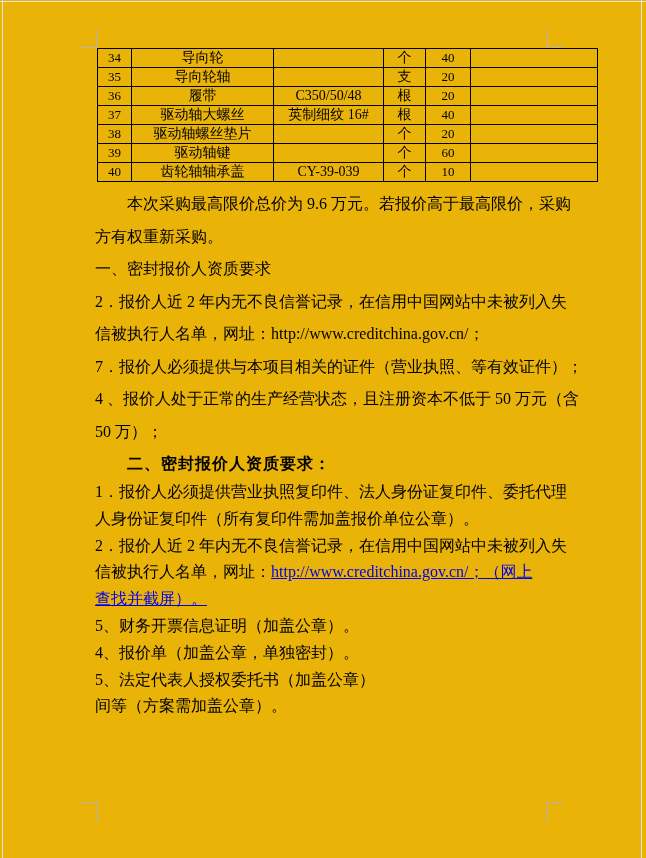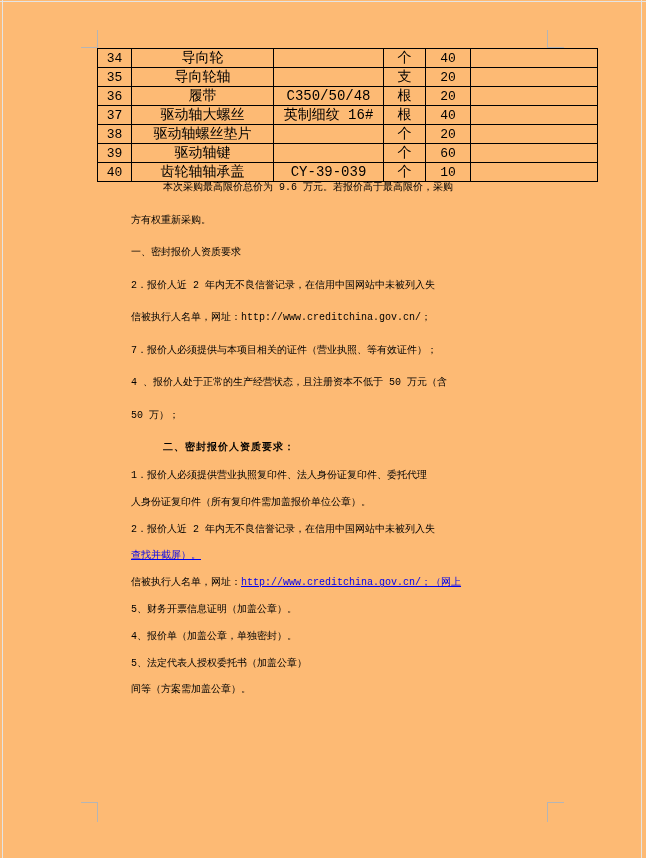--- a/index.html
+++ b/index.html
@@ -5,8 +5,8 @@
   html,body { margin:0; padding:0; background:#ffffff; }
   body { width:646px; height:858px; overflow:hidden; }
   .page {
-    position:relative; width:646px; height:858px; background:#fdba74;
-    font-family:Liberation Mono, monospace; color:#000;
+    position:relative; width:646px; height:858px; background:#eab308;
+    font-family:Liberation Serif, serif; color:#000;
     overflow:hidden;
   }
   

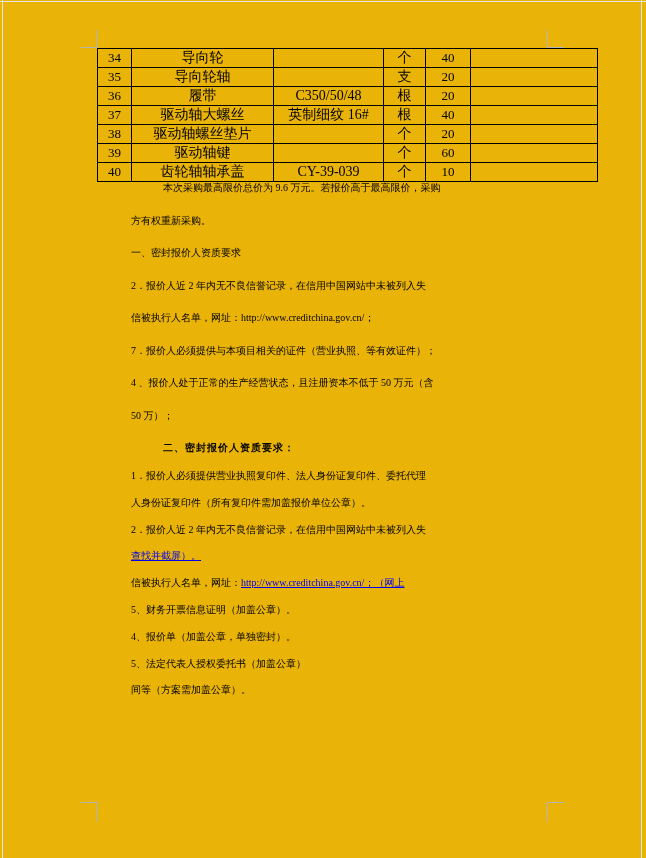--- a/index.html
+++ b/index.html
@@ -39,9 +39,8 @@
 
   
   .bodytext {
-    position:absolute; left:95px; top:172px; width:470px;
-    font-size:10px;
-    margin-left:36px;
+    position:absolute; left:95px; top:188px; width:470px;
+    font-size:16px;
   }
   .line { white-space:nowrap; }
   .sectA .line { height:32.5px; line-height:32.5px; }

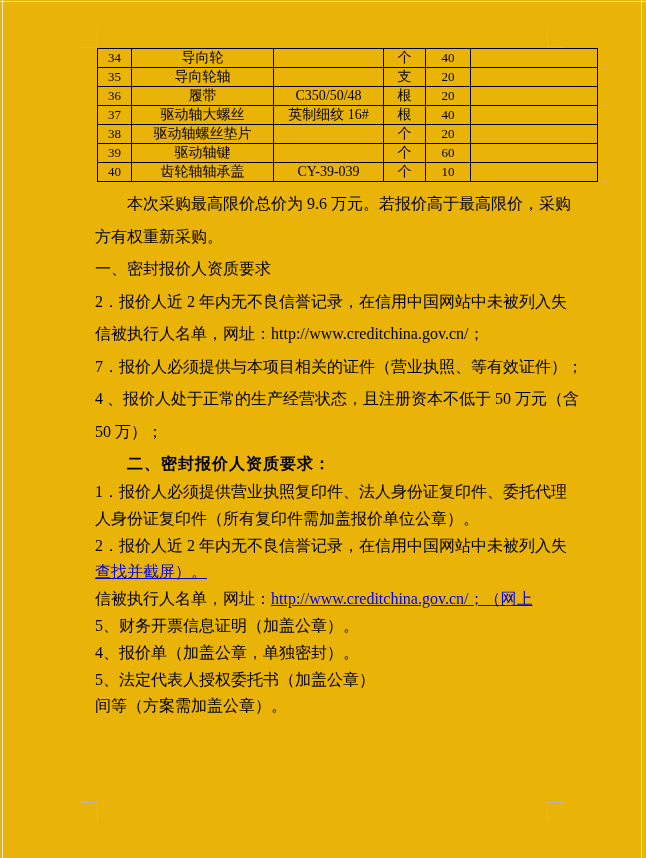--- a/index.html
+++ b/index.html
@@ -155,10 +155,10 @@
       <div class="line">人身份证复印件（所有复印件需加盖报价单位公章）。</div>
       <div class="line">2．报价人近 2 年内无不良信誉记录，在信用中国网站中未被列入失</div>
       <div class="line">
-        <a class="doclink">查找并截屏）。</a>
+        <span>信被执行人名单，网址：</span><a class="doclink">http://www.creditchina.gov.cn/；（网上</a>
       </div>
       <div class="line">
-        <span>信被执行人名单，网址：</span><a class="doclink">http://www.creditchina.gov.cn/；（网上</a>
+        <a class="doclink">查找并截屏）。</a>
       </div>
       <div class="line">5、财务开票信息证明（加盖公章）。</div>
       <div class="line">4、报价单（加盖公章，单独密封）。</div>

